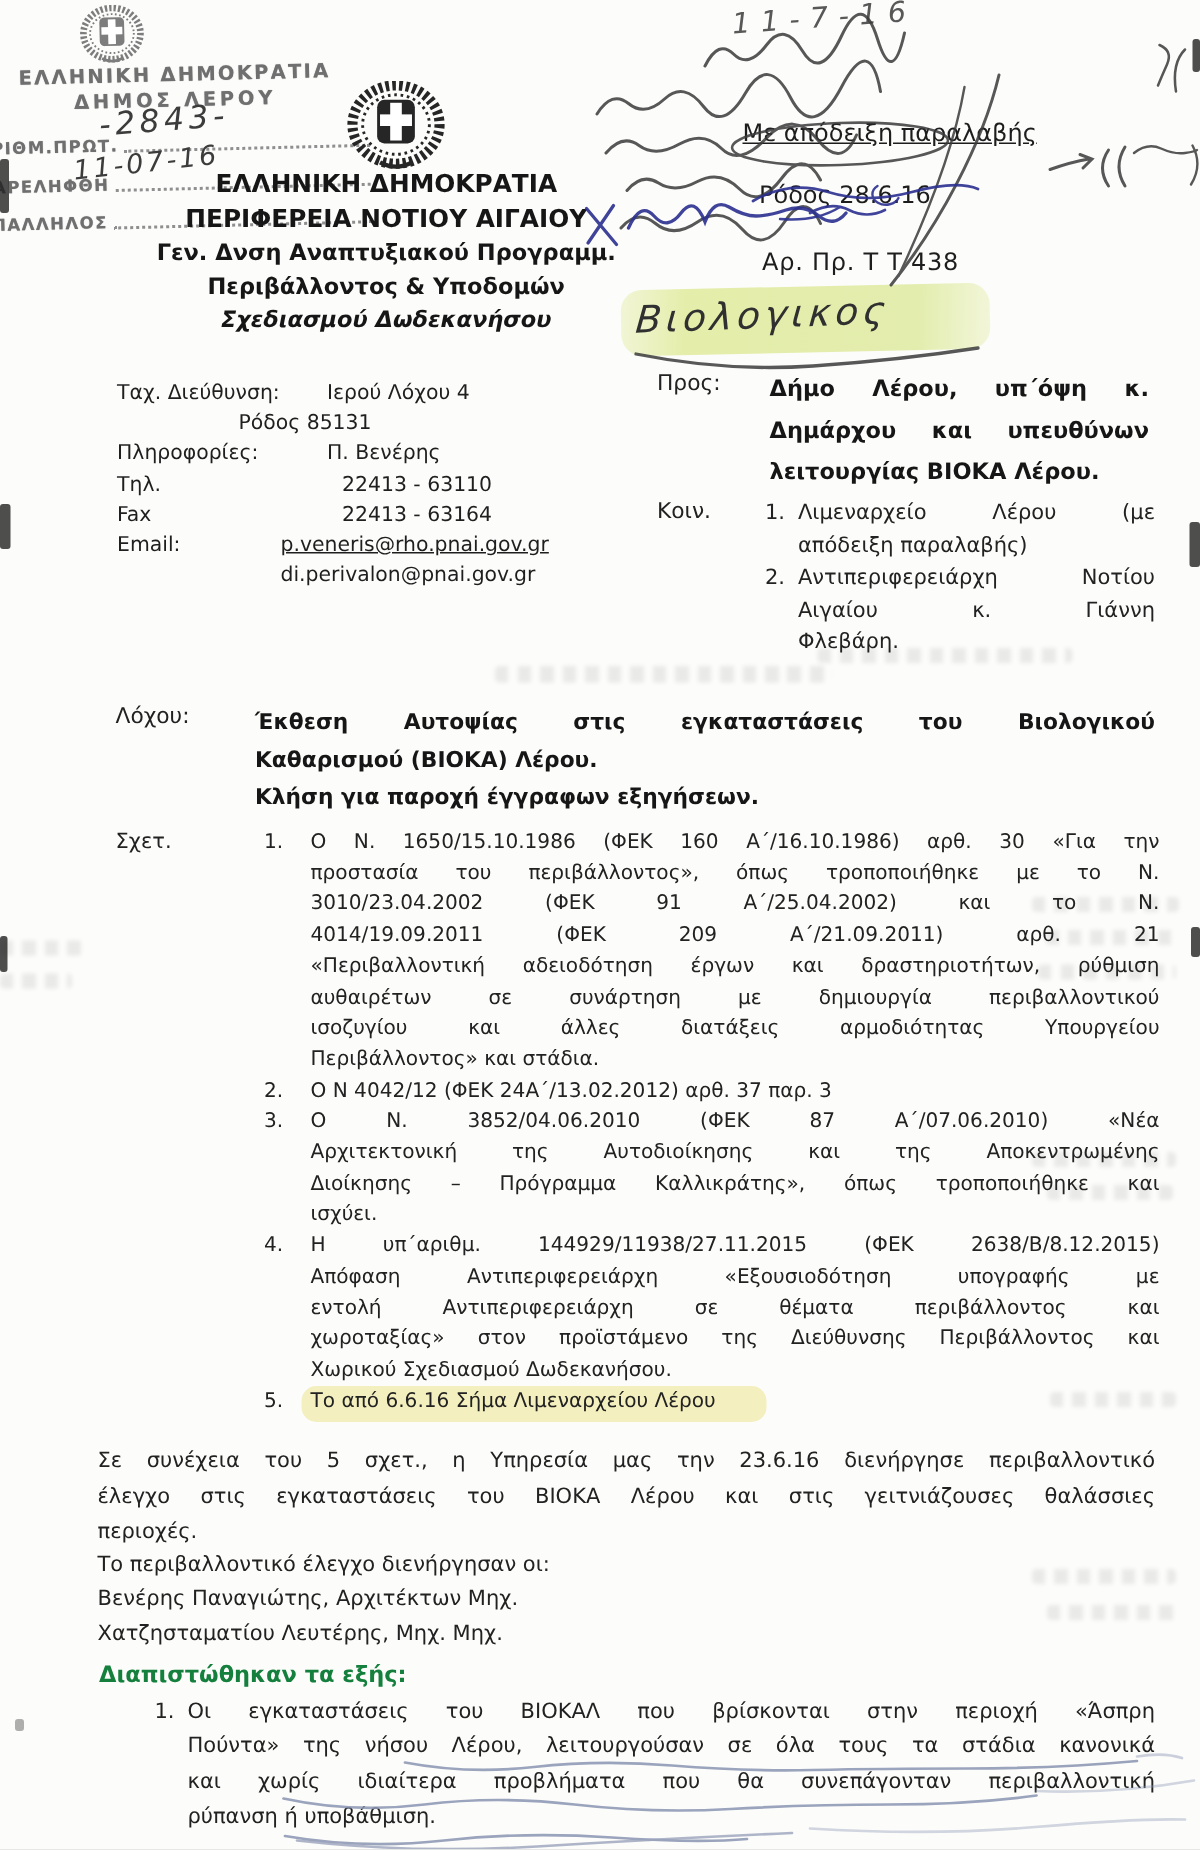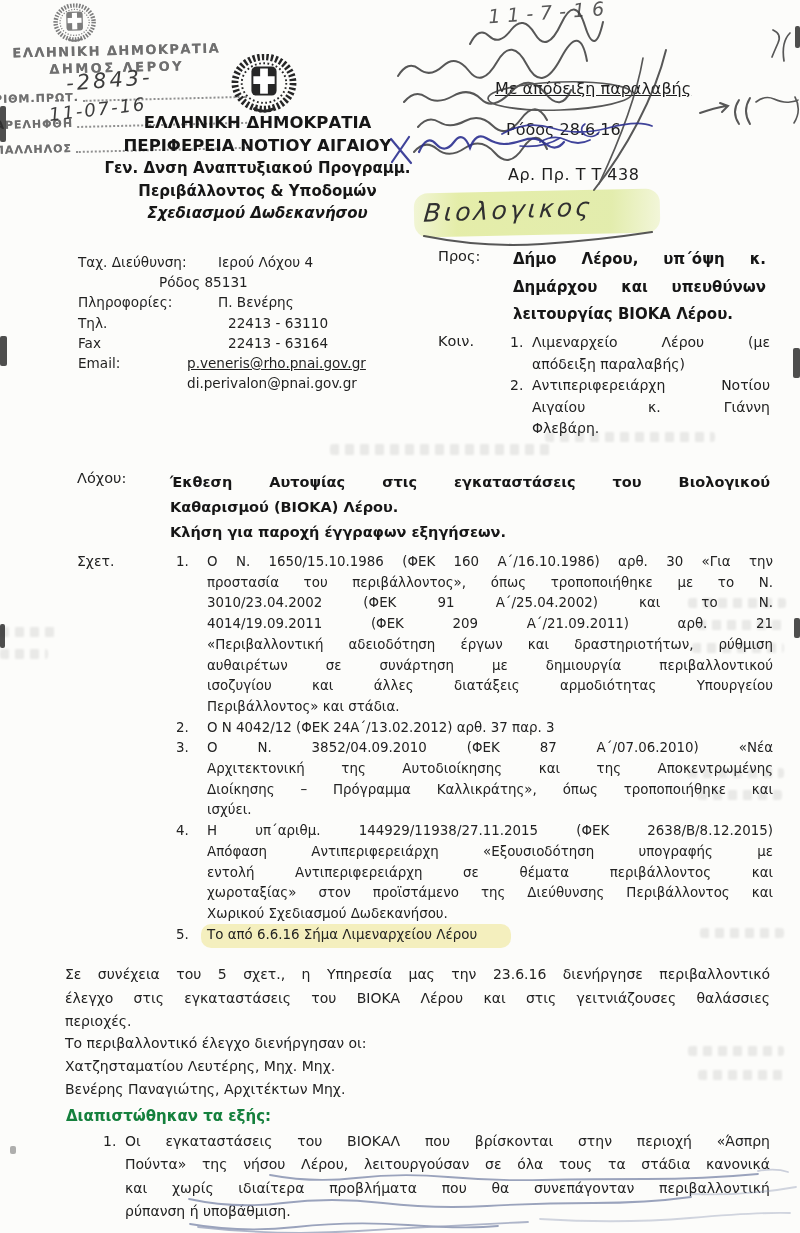--- a/index.html
+++ b/index.html
@@ -230,7 +230,7 @@
     <div class="ref-item">
       <div class="ref-num">3.</div>
       <div class="ref-lines">
-        <div class="jl">Ο Ν. 3852/04.09.2010 (ΦΕΚ 87 Α΄/07.06.2010) «Νέα</div>
+        <div class="jl">Ο Ν. 3852/04.06.2010 (ΦΕΚ 87 Α΄/07.06.2010) «Νέα</div>
         <div class="jl">Αρχιτεκτονική της Αυτοδιοίκησης και της Αποκεντρωμένης</div>
         <div class="jl">Διοίκησης – Πρόγραμμα Καλλικράτης», όπως τροποποιήθηκε και</div>
         <div>ισχύει.</div>

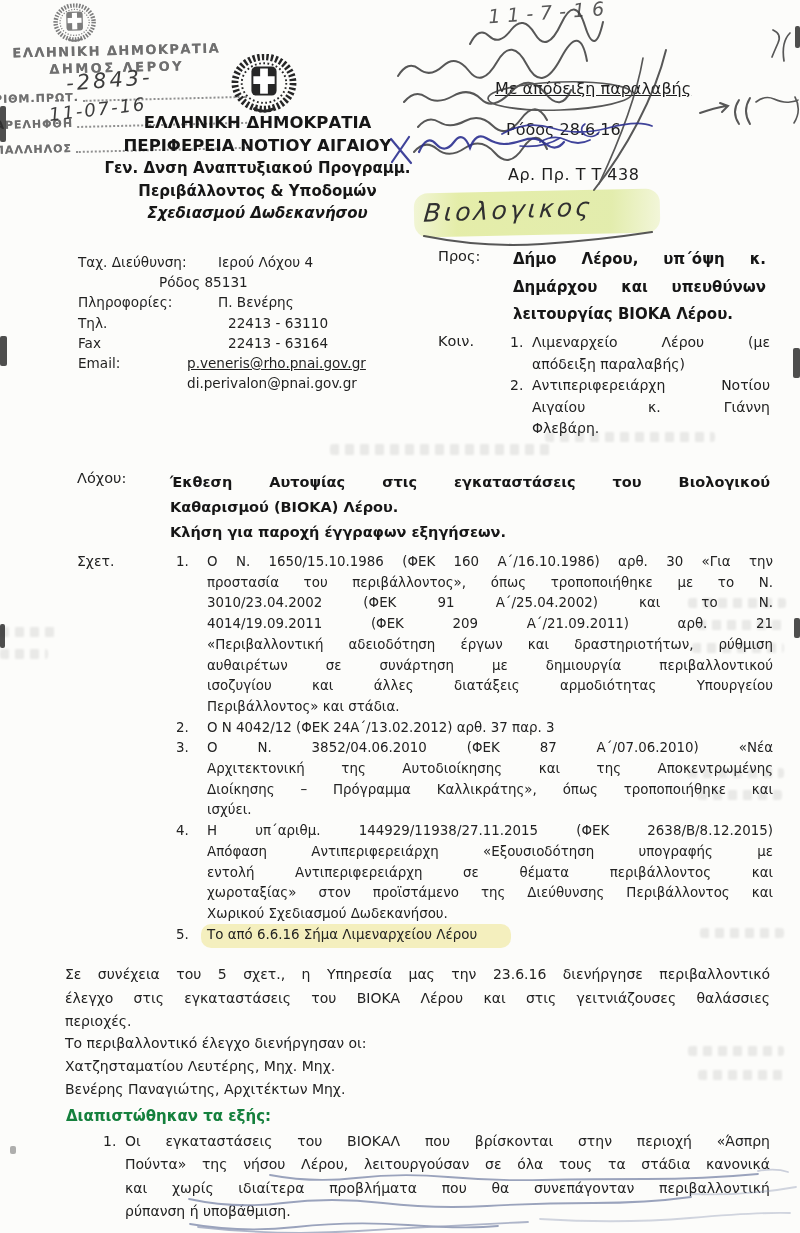--- a/index.html
+++ b/index.html
@@ -261,8 +261,8 @@
   </div>
   <div class="abs inspectors">
     <div>Το περιβαλλοντικό έλεγχο διενήργησαν οι:</div>
+    <div>Βενέρης Παναγιώτης, Αρχιτέκτων Μηχ.</div>
     <div>Χατζησταματίου Λευτέρης, Μηχ. Μηχ.</div>
-    <div>Βενέρης Παναγιώτης, Αρχιτέκτων Μηχ.</div>
   </div>
 
   <div class="abs findings-heading">Διαπιστώθηκαν τα εξής:</div>

